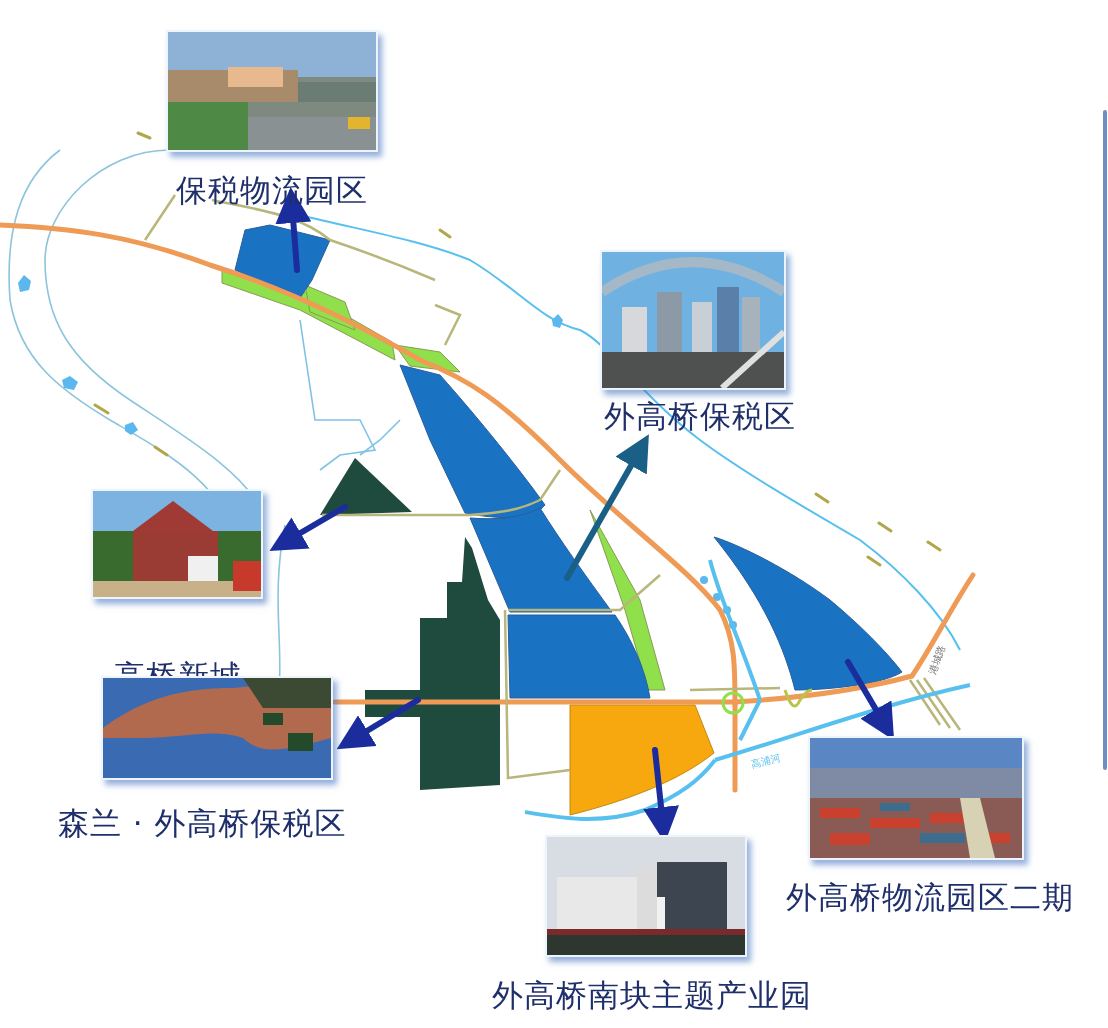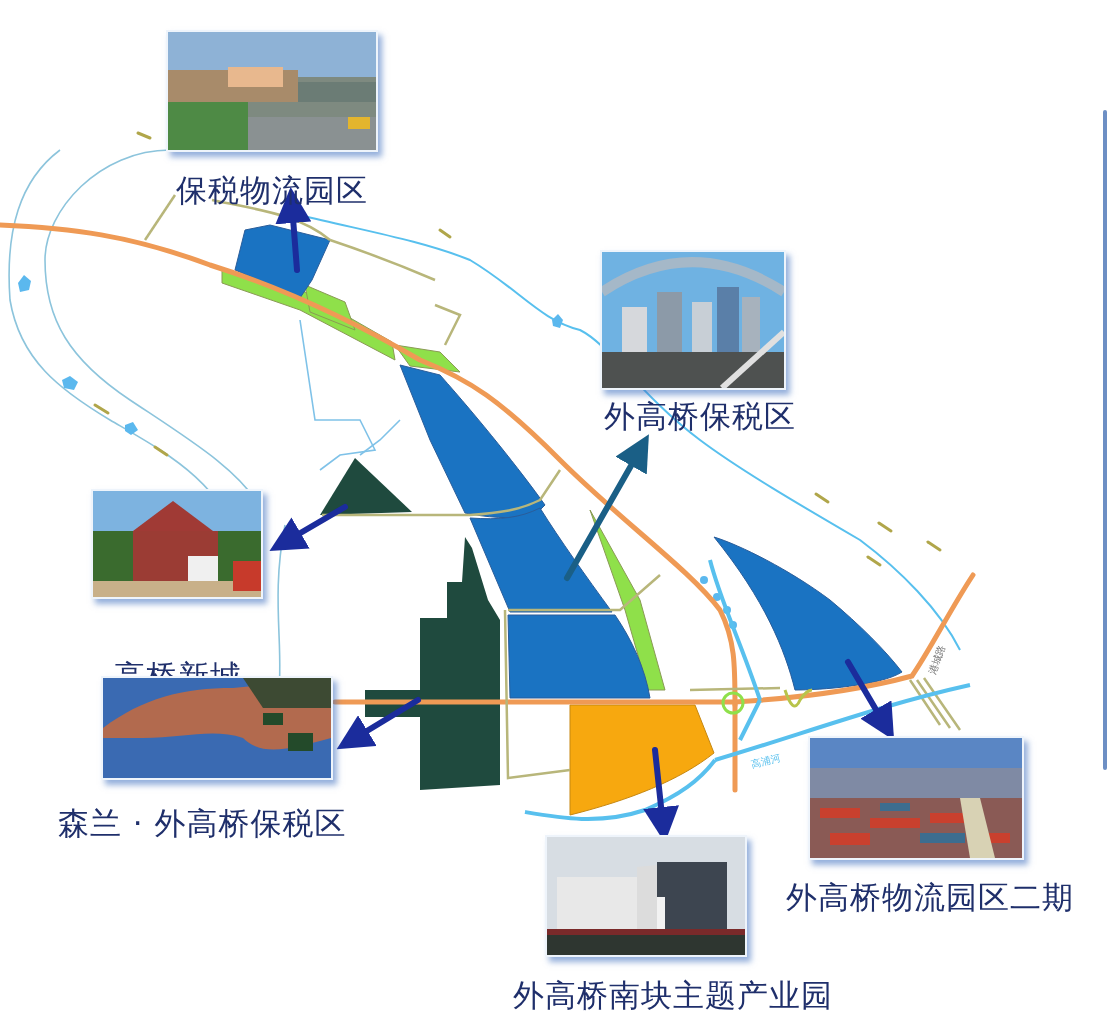--- a/index.html
+++ b/index.html
@@ -189,7 +189,7 @@
     <rect y="92" width="198" height="6" fill="#7a2a2a"></rect>
   </svg>
 </div>
-<div class="label" style="left:513px;top:975px;">外高桥南块主题产业园</div>
+<div class="label" style="left:492px;top:975px;">外高桥南块主题产业园</div>
 
 <div class="photo" style="left:808px;top:736px;width:212px;height:120px;">
   <svg viewBox="0 0 212 120" preserveAspectRatio="none">

